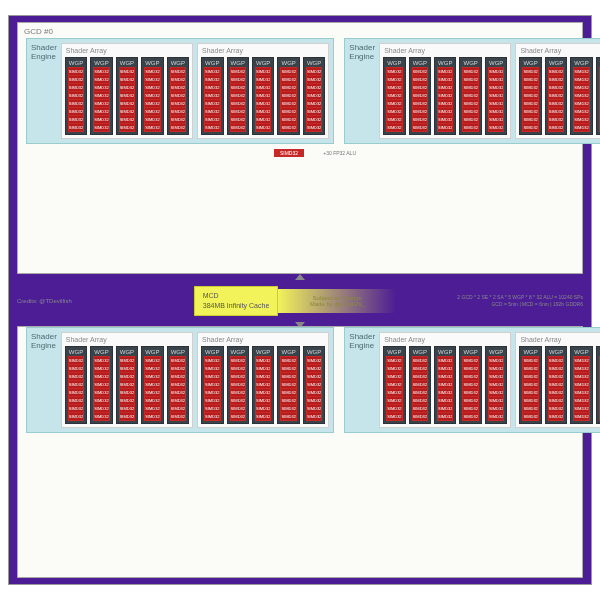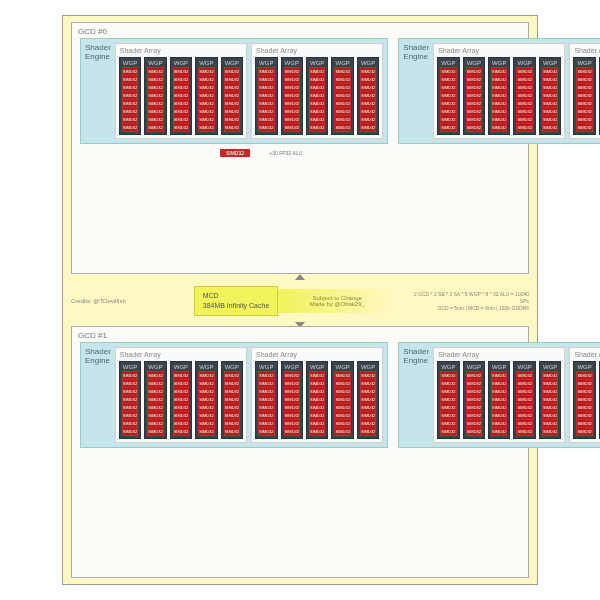--- a/index.html
+++ b/index.html
@@ -3,7 +3,7 @@
 <meta charset="utf-8">
 <style>
 body{margin:0;font-family:Arial,Helvetica,sans-serif;font-size:6px;color:#333;background:#fff;display:flex;align-items:center;justify-content:center;width:600px;height:600px}
-.canvas{width:476px;height:570px;border:1px solid #999;background:#fef9c3;position:relative;box-sizing:border-box}
+.canvas{width:584px;height:570px;border:1px solid #999;background:#4c1d95;position:relative;box-sizing:border-box}
 .gcd{position:absolute;left:8px;right:8px;border:1px solid #aaa;background:#fbfbf8;box-sizing:border-box}
 .gcd.top{top:6px;height:252px}
 .gcd.bot{bottom:6px;height:252px}

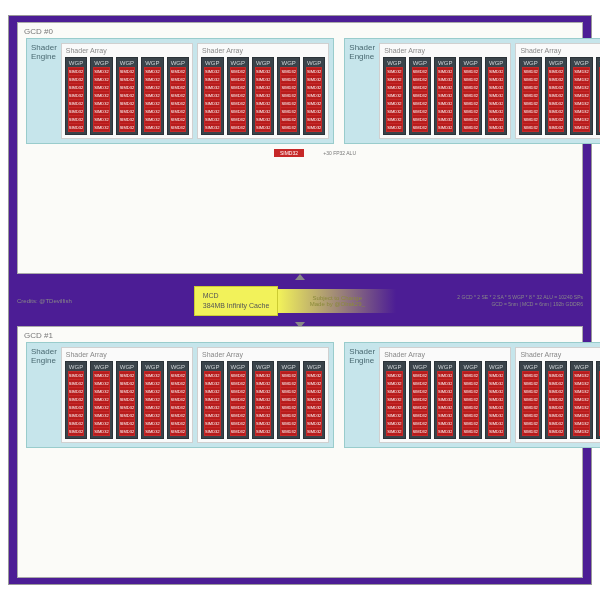--- a/index.html
+++ b/index.html
@@ -347,7 +347,6 @@
 <div class="arrow dn"></div>
 
 <div class="gcd bot">
-<div class="gcd-title">GCD #1</div>
 <div class="se-row">
         <div class="shader-engine">
           <div class="se-title">Shader Engine</div>

